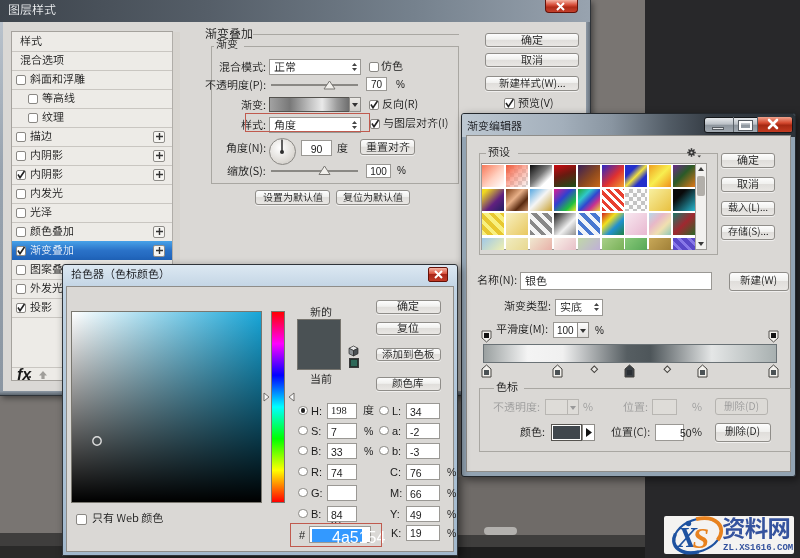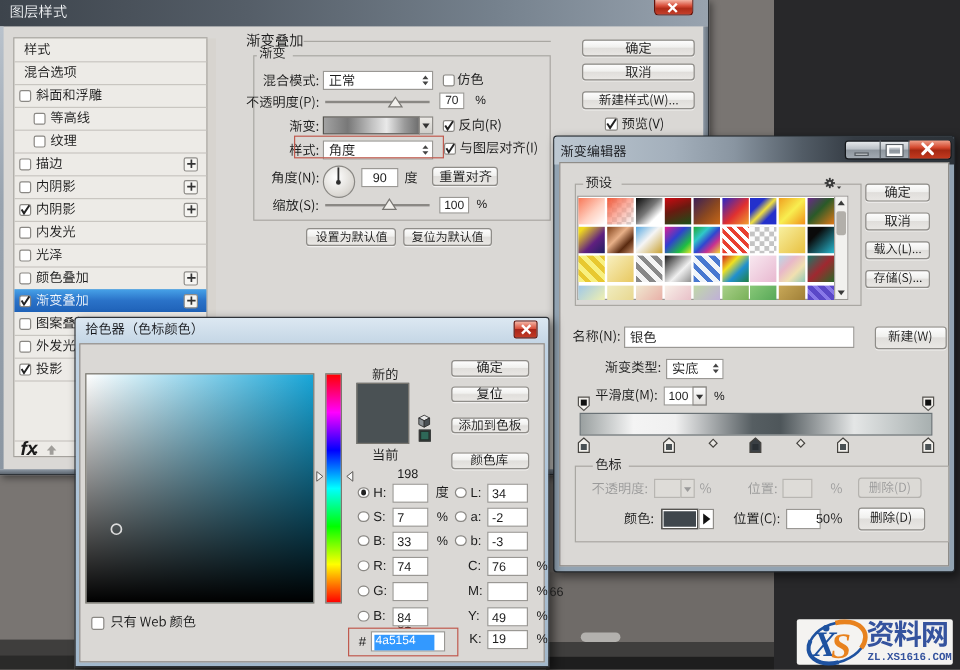--- a/index.html
+++ b/index.html
@@ -523,7 +523,7 @@
 <div style="left:300.5px;top:408.0px;width:4.5px;height:4.5px;background:#222;border-radius:50%"></div>
 <div class="lt" style="left:311px;top:405px;font-size:11px;color:#1c1c1c;">H:</div>
 <div class="inp" style="left:327px;top:403px;width:30px;height:16px;"></div>
-<div class="lt" style="left:331px;top:389px;font-size:10.5px;color:#1c1c1c;">198</div>
+<div class="lt" style="left:331px;top:405px;font-size:10.5px;color:#1c1c1c;font-family:Liberation Serif, serif;">198</div>
 <svg class="t" style="left:363px;top:414.4px">
     <path d="M4.2 -7.1L4.2 -6.1L2.4 -6.1L2.4 -5.5L4.2 -5.5L4.2 -3.7L8.5 -3.7L8.5 -5.5L10.3 -5.5L10.3 -6.1L8.5 -6.1L8.5 -7.1L7.8 -7.1L7.8 -6.1L4.9 -6.1L4.9 -7.1ZM7.8 -5.5L7.8 -4.3L4.9 -4.3L4.9 -5.5ZM8.4 -2.3C7.9 -1.7 7.2 -1.2 6.4 -0.8C5.5 -1.2 4.9 -1.7 4.4 -2.3ZM2.6 -2.9L2.6 -2.3L4.1 -2.3L3.7 -2.1C4.2 -1.5 4.8 -0.9 5.5 -0.5C4.5 -0.2 3.3 0.1 2.1 0.2C2.2 0.3 2.3 0.6 2.4 0.8C3.8 0.6 5.1 0.4 6.3 -0.1C7.4 0.4 8.7 0.7 10.1 0.9C10.2 0.7 10.4 0.4 10.6 0.2C9.3 0.1 8.2 -0.1 7.1 -0.5C8.1 -1 9 -1.7 9.5 -2.7L9 -2.9L8.9 -2.9ZM5.2 -9.1C5.4 -8.8 5.6 -8.4 5.7 -8.1L1.4 -8.1L1.4 -5.1C1.4 -3.5 1.3 -1.1 0.4 0.5C0.6 0.6 0.9 0.7 1.1 0.9C2 -0.9 2.1 -3.4 2.1 -5.1L2.1 -7.4L10.4 -7.4L10.4 -8.1L6.5 -8.1C6.4 -8.5 6.2 -8.9 6 -9.3Z" fill="#1c1c1c"></path>
   </svg>

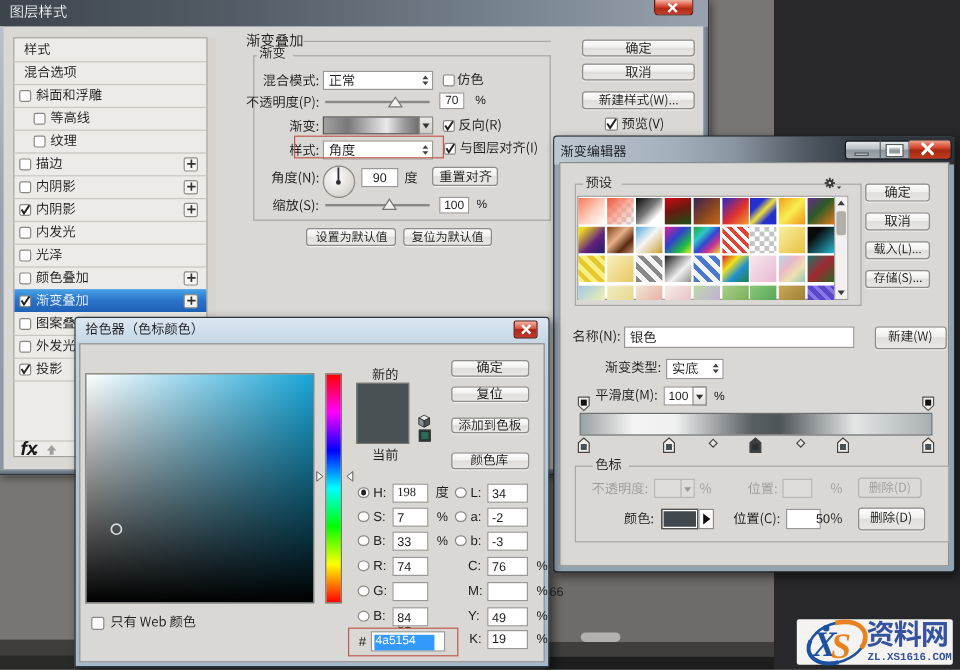--- a/index.html
+++ b/index.html
@@ -567,7 +567,7 @@
 <div class="lt" style="left:447px;top:466px;font-size:10.5px;color:#1c1c1c;">%</div>
 <div class="lt" style="left:390px;top:487px;font-size:11px;color:#1c1c1c;">M:</div>
 <div class="inp" style="left:406px;top:485px;width:34px;height:16px;"></div>
-<div class="lt" style="left:410px;top:487.5px;font-size:10.5px;color:#1c1c1c;margin-left:48px;">66</div>
+<div class="lt" style="left:410px;top:487.5px;font-size:10.5px;color:#1c1c1c;">66</div>
 <div class="lt" style="left:447px;top:487px;font-size:10.5px;color:#1c1c1c;">%</div>
 <div class="lt" style="left:390px;top:508px;font-size:11px;color:#1c1c1c;">Y:</div>
 <div class="inp" style="left:406px;top:506px;width:34px;height:16px;"></div>

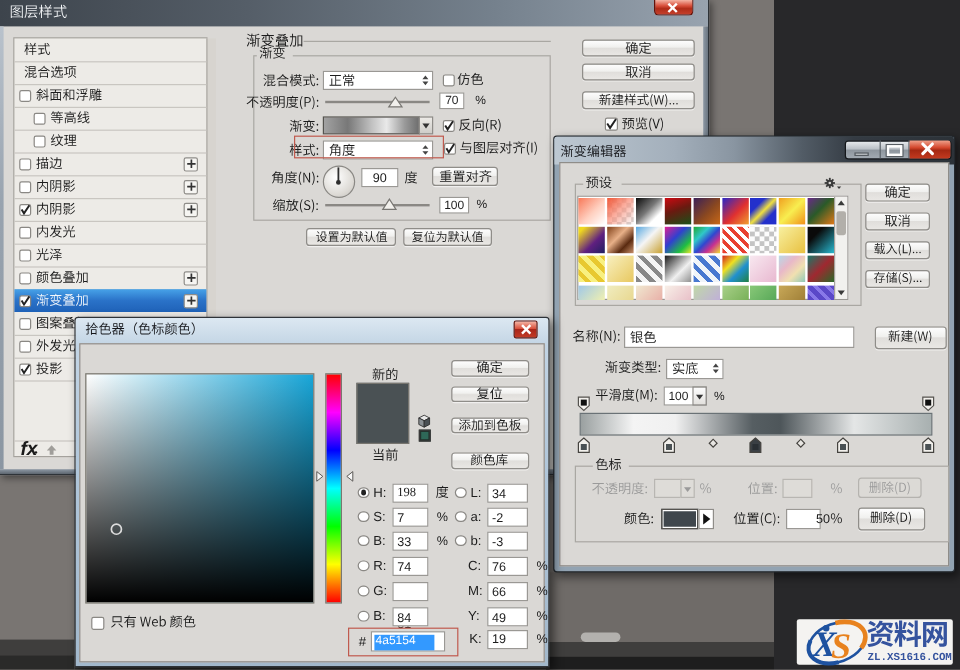--- a/index.html
+++ b/index.html
@@ -580,7 +580,7 @@
 <div class="lt" style="left:299px;top:529px;font-size:11px;color:#1c1c1c;">#</div>
 <div class="inp" style="left:309px;top:526px;width:62px;height:17px;"></div>
 <div style="left:312px;top:528.5px;width:50px;height:13px;background:#3399ff"></div>
-<div class="lt" style="left:313px;top:529px;font-size:10px;color:#fff;">4a5154</div>
+<div class="lt" style="left:332px;top:529px;font-size:16px;color:#fff;">4a5154</div>
 <div style="left:290px;top:523px;width:92px;height:24px;border:1.5px solid #c05a4e"></div>
 <div class="cb" style="left:76px;top:513.5px;width:11px;height:11px;"></div>
 <svg class="t" style="left:92px;top:521.9px">

